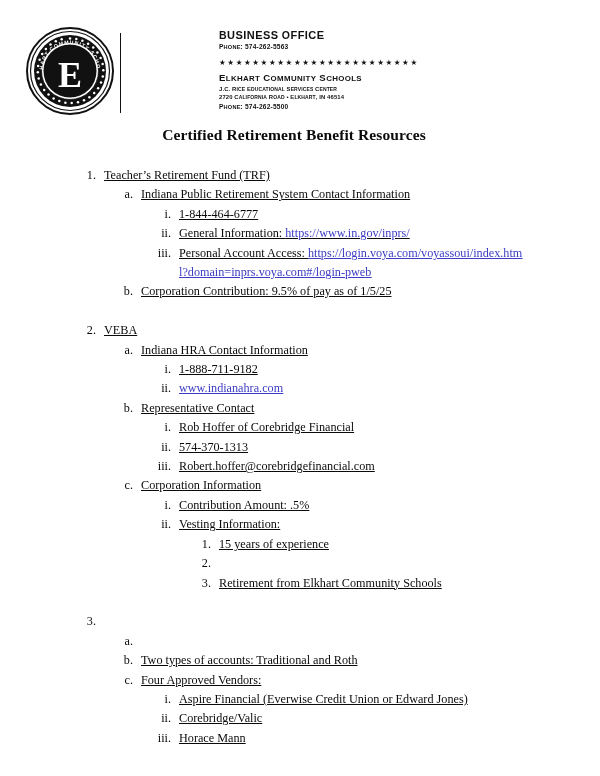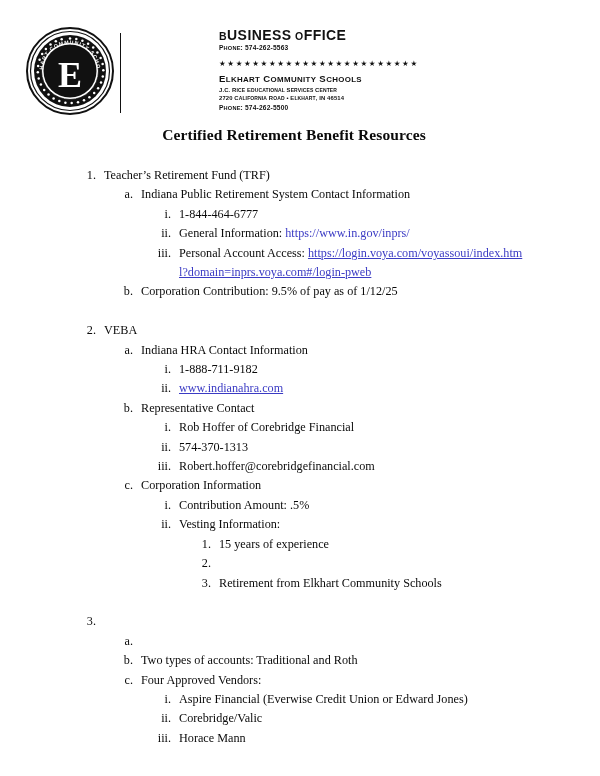--- a/index.html
+++ b/index.html
@@ -57,7 +57,7 @@
     letter-spacing: 0.45px;
     line-height: 12px;
   }
-  .lh-office .sc { font-size: 14px; }
+  .lh-office .sc { font-size: 11px; }
 
   .lh-phone1 {
     font-size: 6.6px;

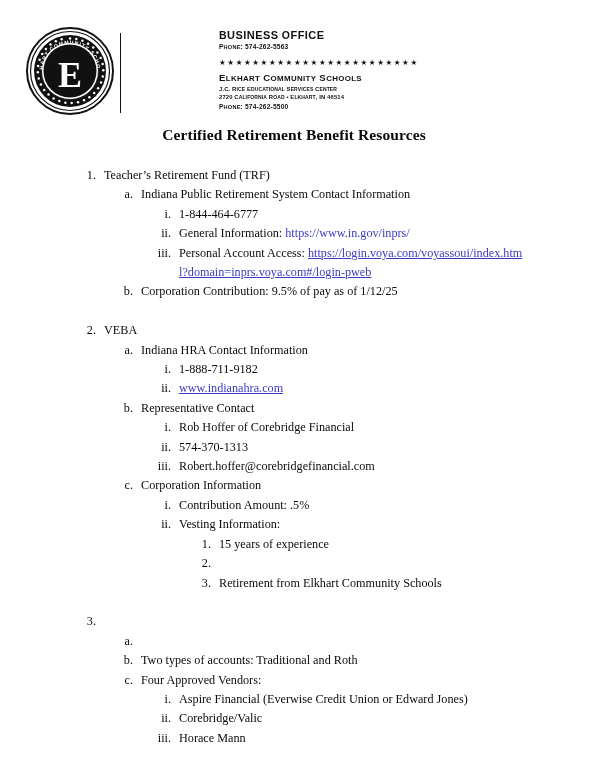--- a/index.html
+++ b/index.html
@@ -135,7 +135,7 @@
     text-align: right;
     white-space: nowrap;
   }
-  .content { flex: 1 1 auto; }
+  .content { flex: 1 1 auto; text-decoration: underline; }
 
   
   .lvl1 > .marker { width: 96px; padding-right: 8px; }

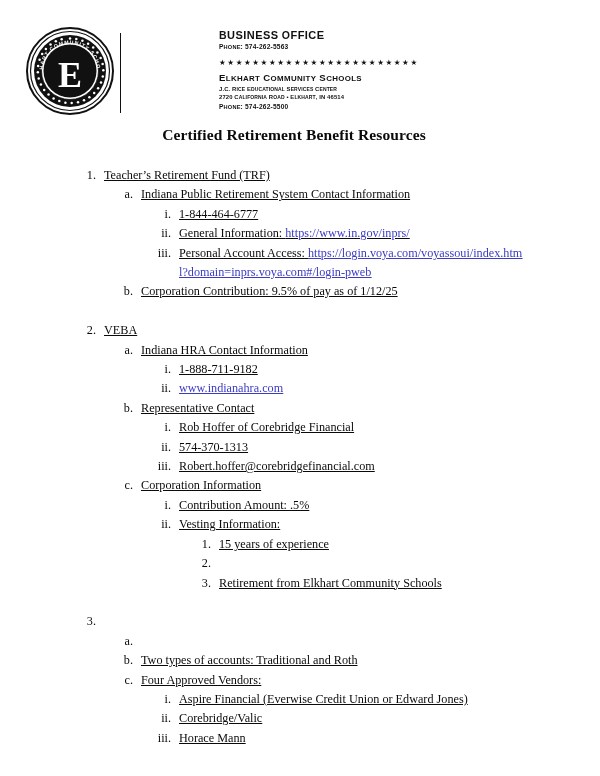--- a/index.html
+++ b/index.html
@@ -277,7 +277,7 @@
 
   <div class="li lvl2">
     <span class="marker">b.</span>
-    <span class="content">Corporation Contribution: 9.5% of pay as of 1/12/25</span>
+    <span class="content">Corporation Contribution: 9.5% of pay as of 1/5/25</span>
   </div>
 
   <div class="gap"></div>

